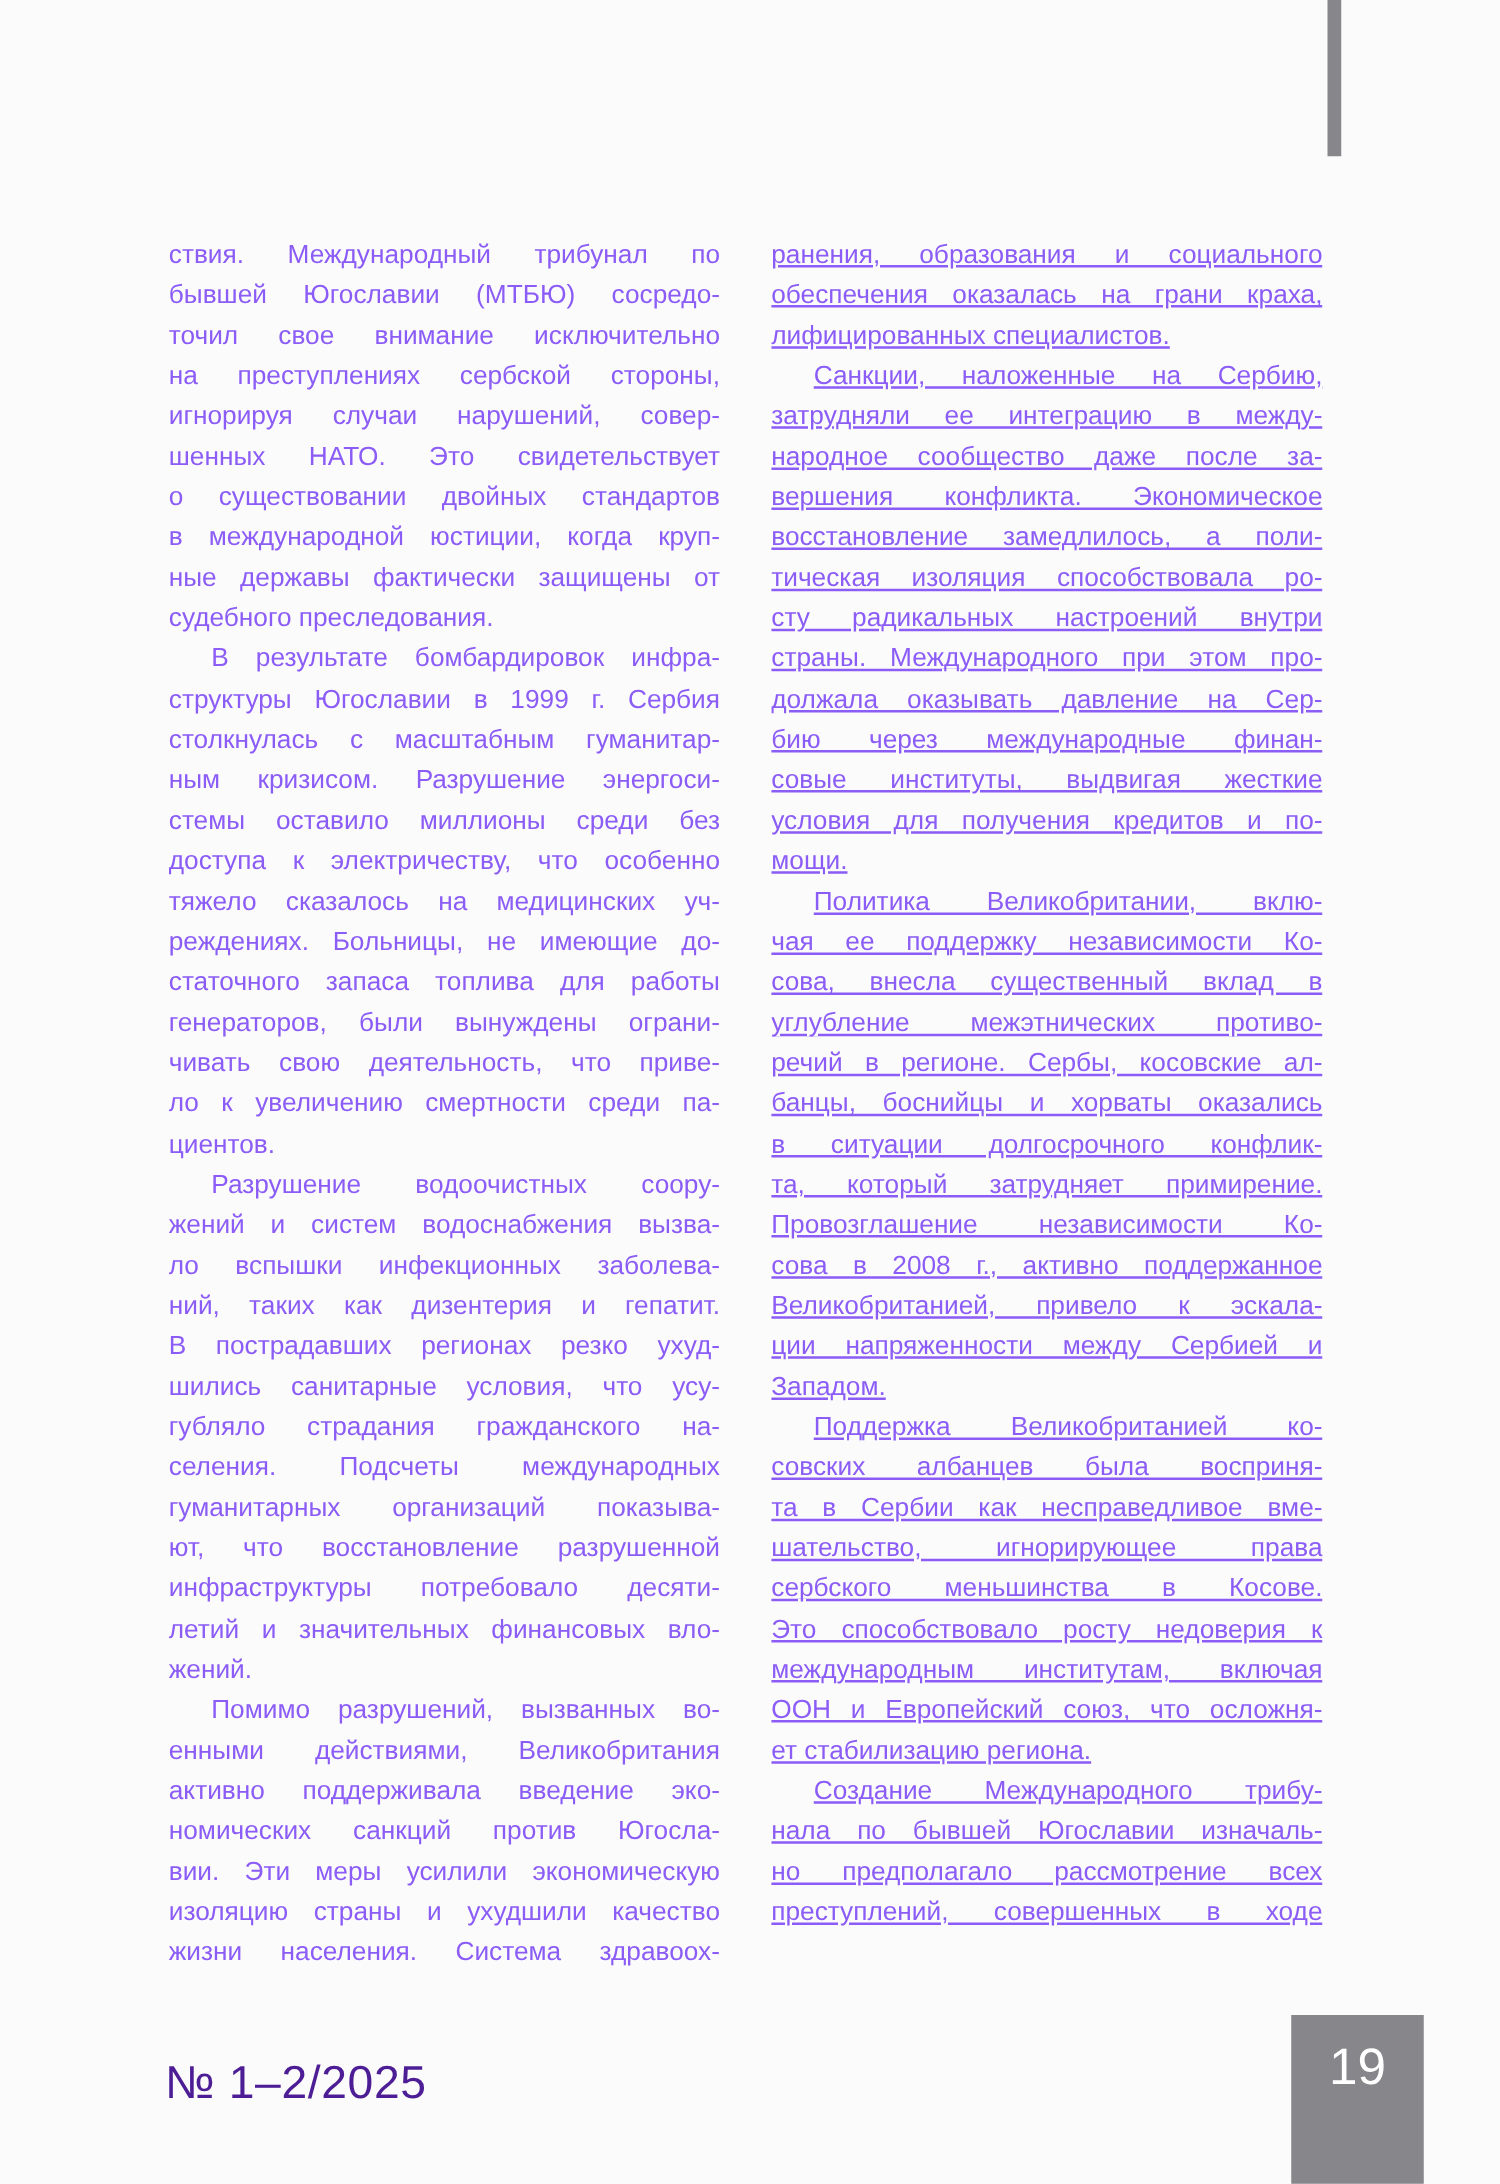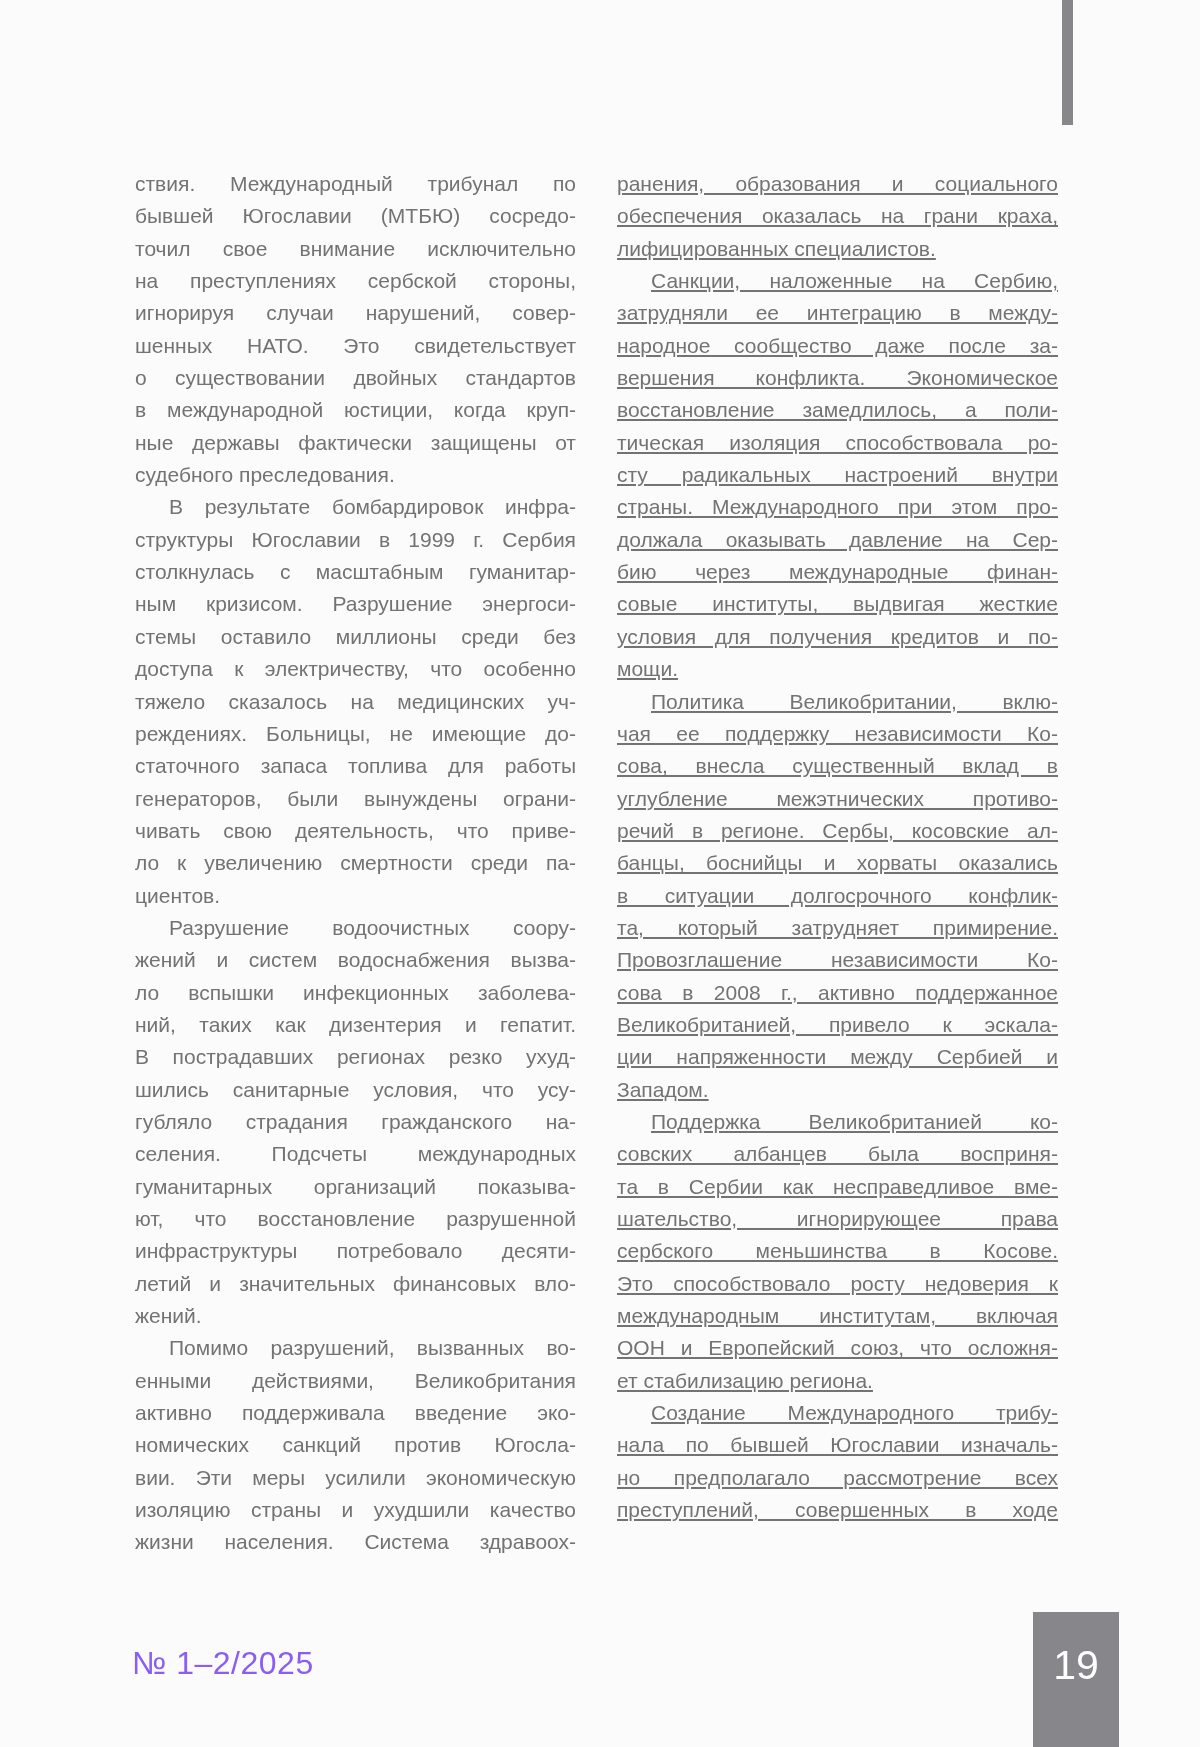--- a/index.html
+++ b/index.html
@@ -15,9 +15,9 @@
     background:#86868b;
   }
   .col {
-    position:absolute; top:168px; width:441px;
+    position:absolute; top:188px; width:441px;
     font-size:21px; line-height:32.35px;
-    color:#737373;
+    color:#8b5cf6;
   }
   .col-left  { left:135px; }
   .col-right { left:617px;text-decoration:underline; }

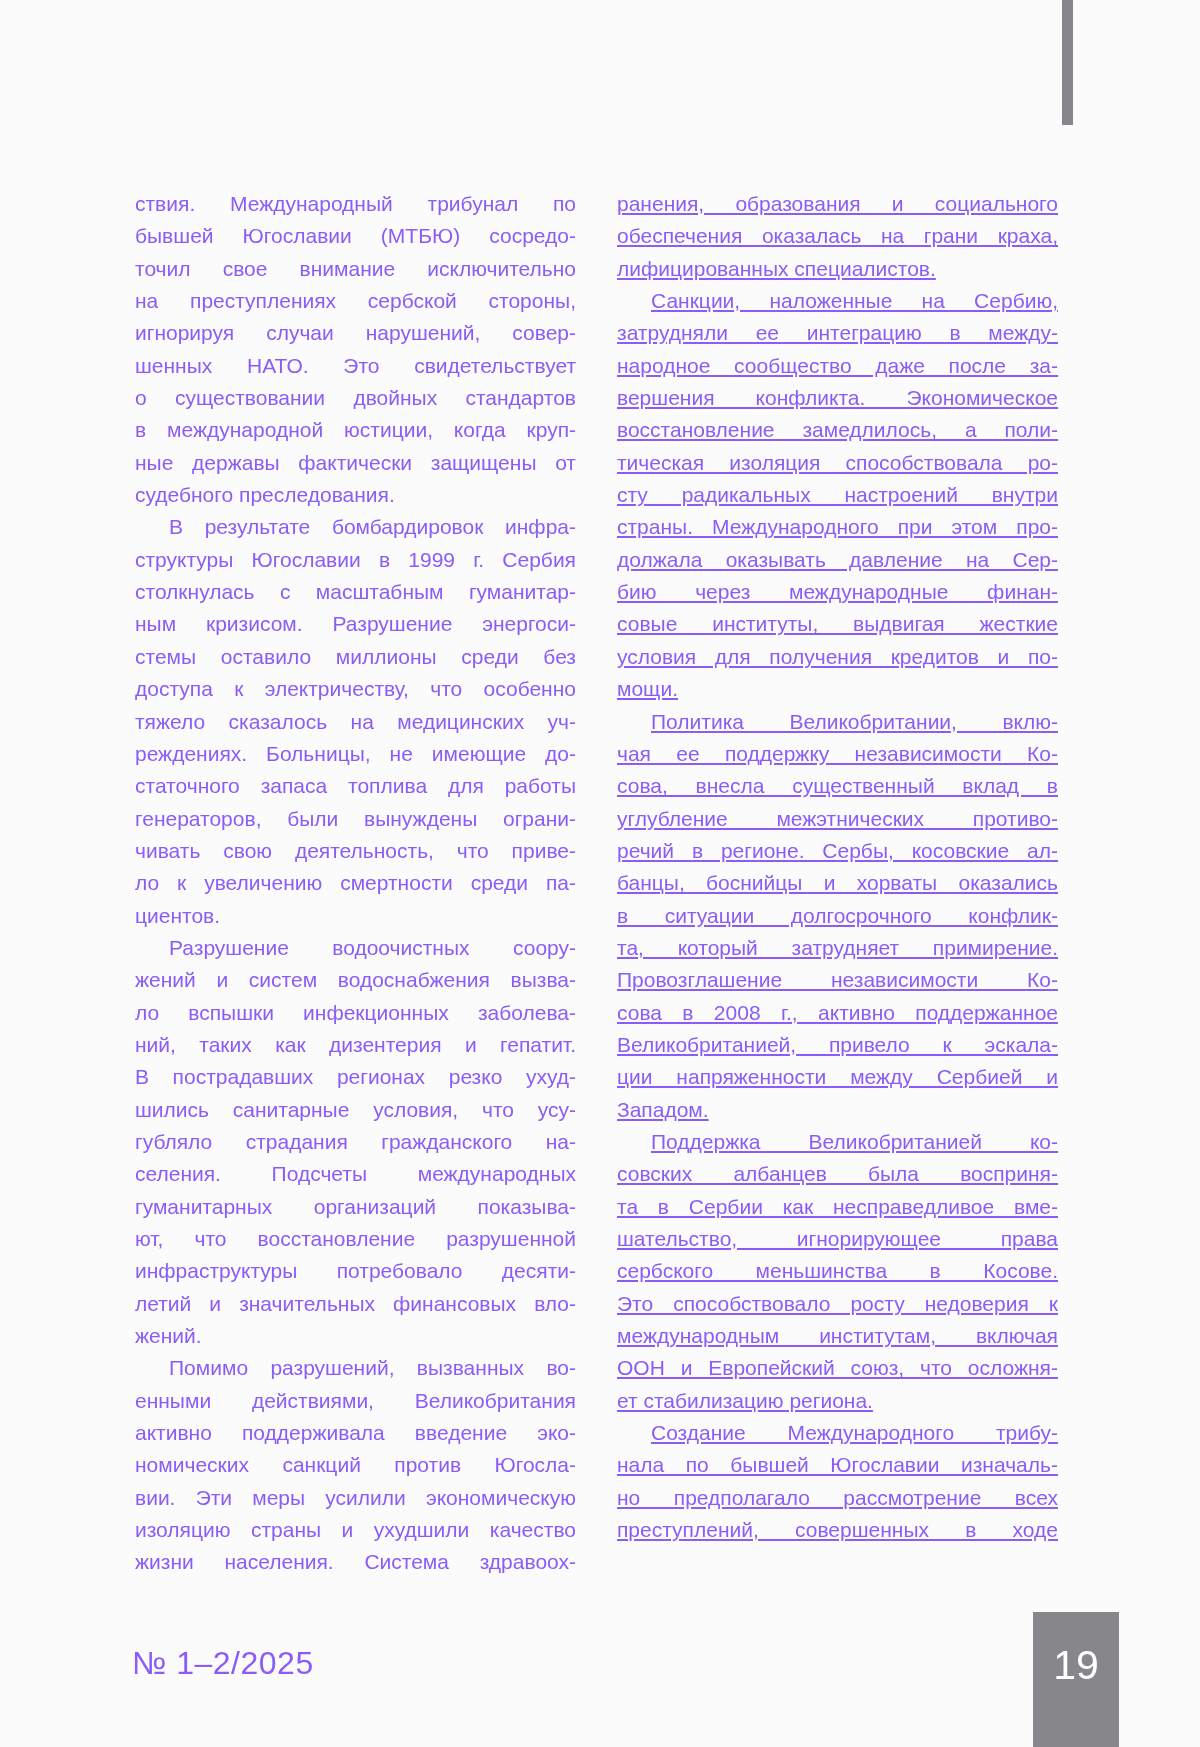--- a/index.html
+++ b/index.html
@@ -32,7 +32,7 @@
   .line.para-end { text-align-last:left; }
   .footer-issue {
     position:absolute; left:132px; top:1645px;
-    font-size:32px; color:#8b5cf6; letter-spacing:.5px;
+    font-size:37px; color:#4c1d95; letter-spacing:.5px;
   }
   .page-badge {
     position:absolute; left:1033px; top:1612px;

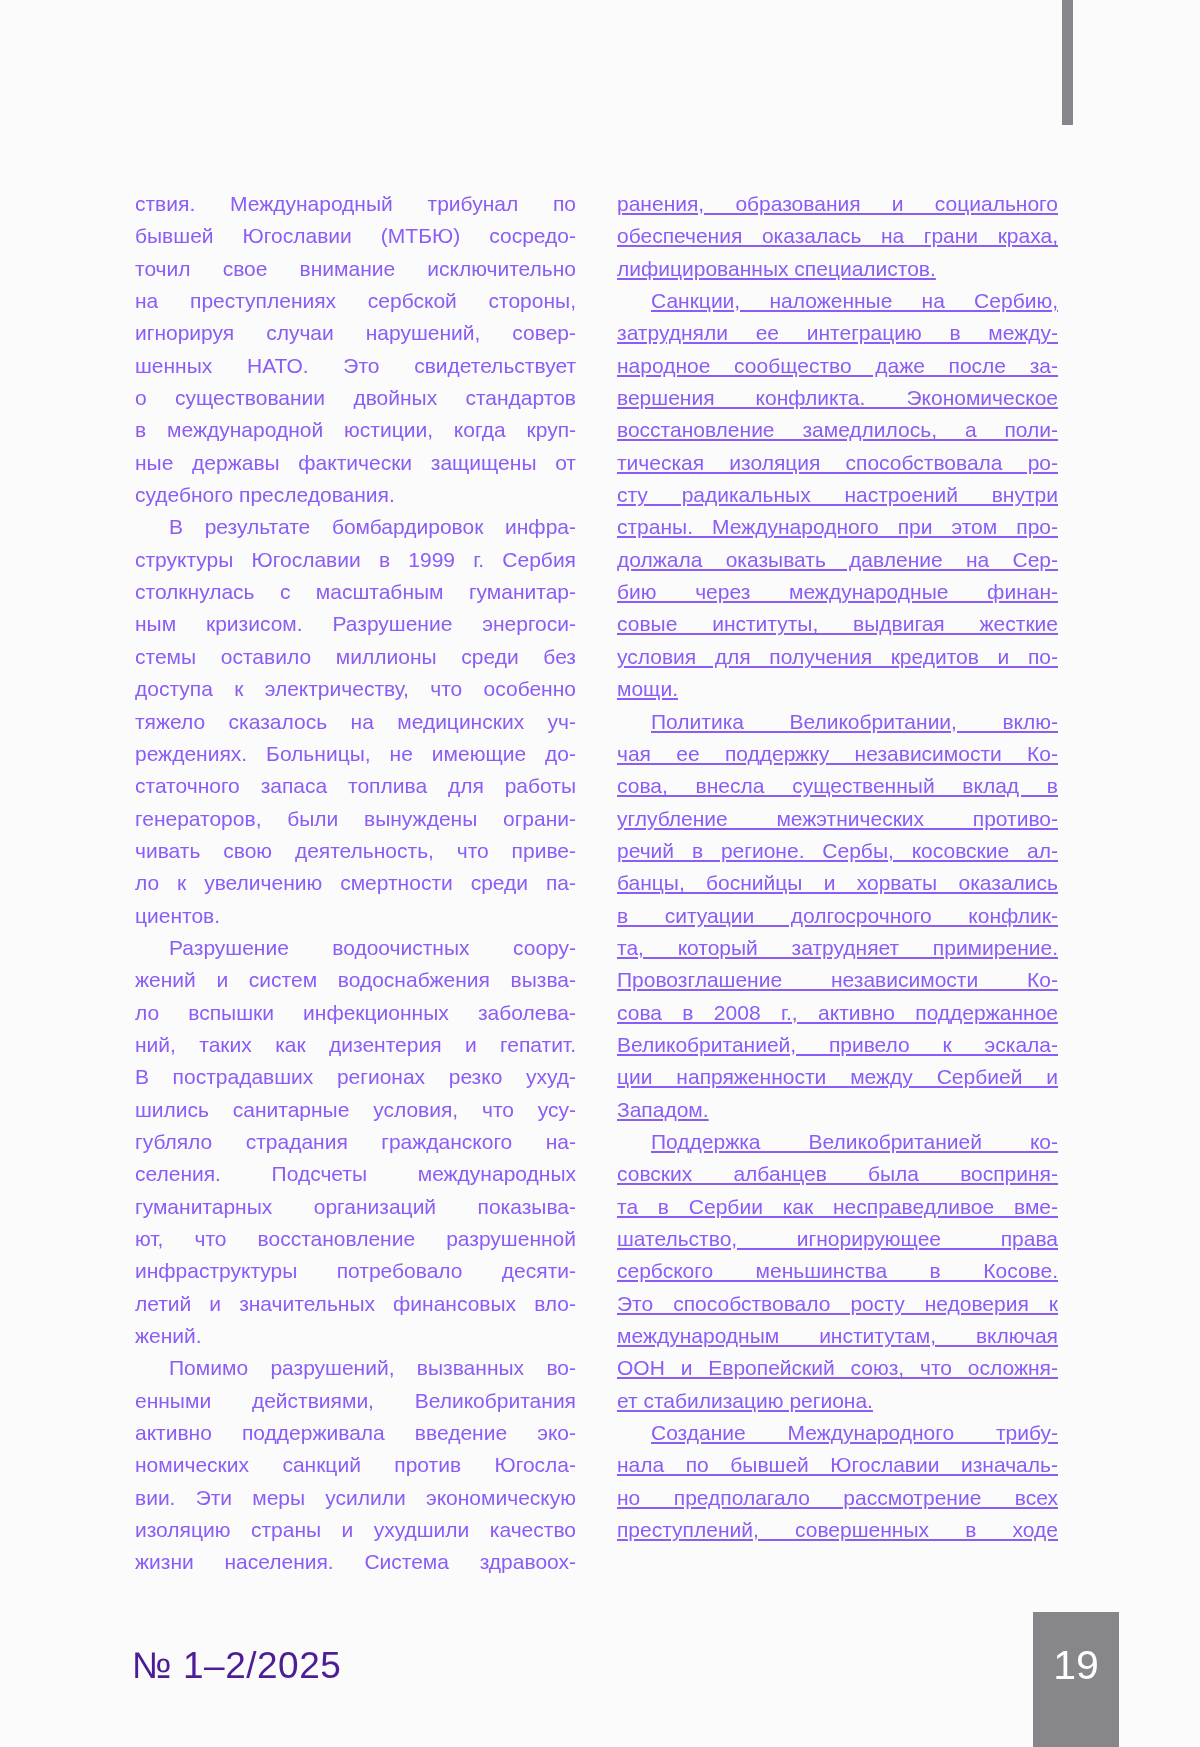--- a/index.html
+++ b/index.html
@@ -36,12 +36,12 @@
   }
   .page-badge {
     position:absolute; left:1033px; top:1612px;
-    width:86px; height:135px;
+    width:106px; height:135px;
     background:#86868b;
     color:#ffffff;
     font-size:41px;
     text-align:center;
-    padding-top:30px;
+    padding-top:18px;
     box-sizing:border-box;
   }
 </style>

